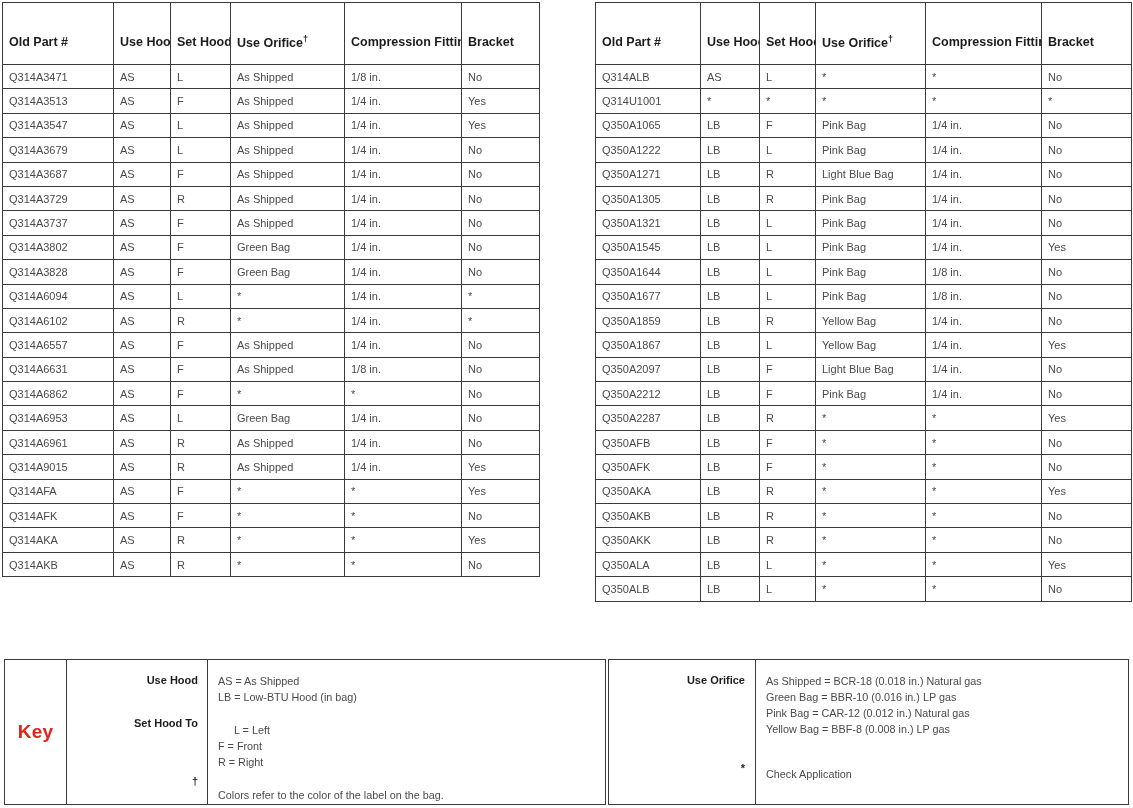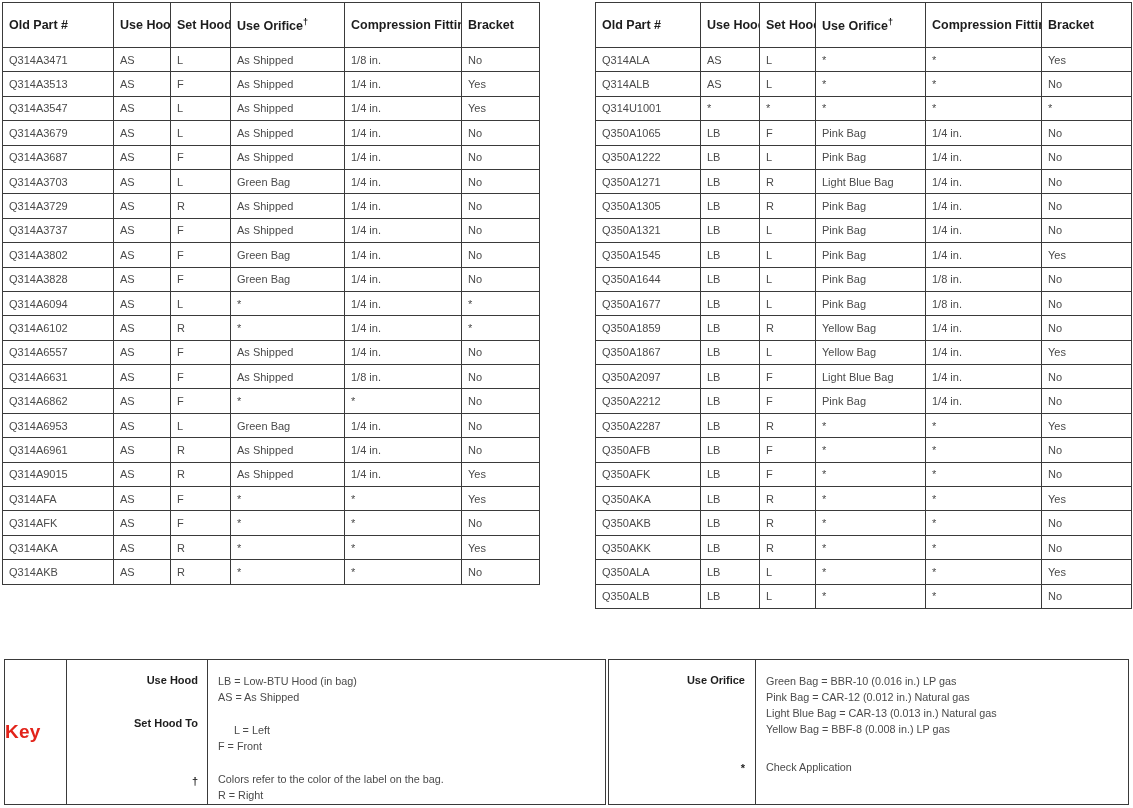--- a/index.html
+++ b/index.html
@@ -38,7 +38,7 @@
     font-weight: bold;
     color: #1d1d1d;
     line-height: 1.18;
-    padding-top: 0;
+    padding-top: 17px;
   }
   .ptable tbody td {
     height: 23.4px;

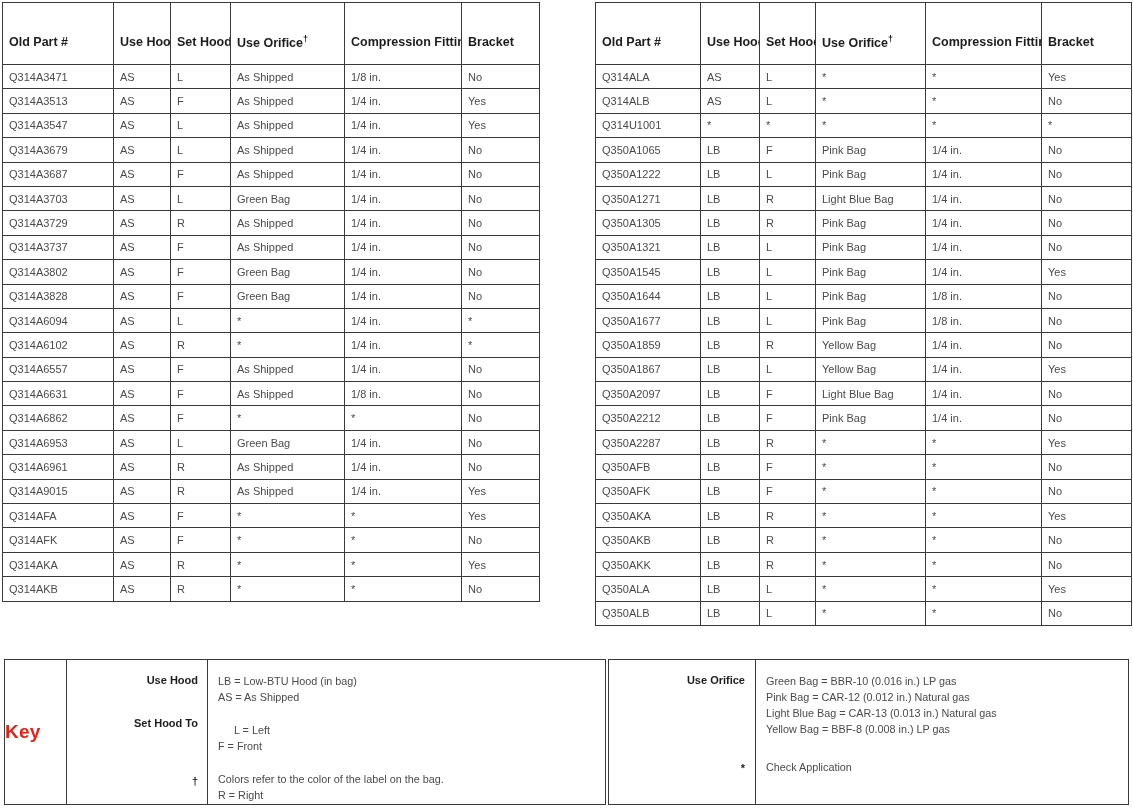--- a/index.html
+++ b/index.html
@@ -373,14 +373,6 @@
     </tr>
   </thead>
   <tbody>
-      <tr>
-        <td>Q314ALA</td>
-        <td>AS</td>
-        <td>L</td>
-        <td>*</td>
-        <td>*</td>
-        <td>Yes</td>
-      </tr>
       <tr>
         <td>Q314ALB</td>
         <td>AS</td>

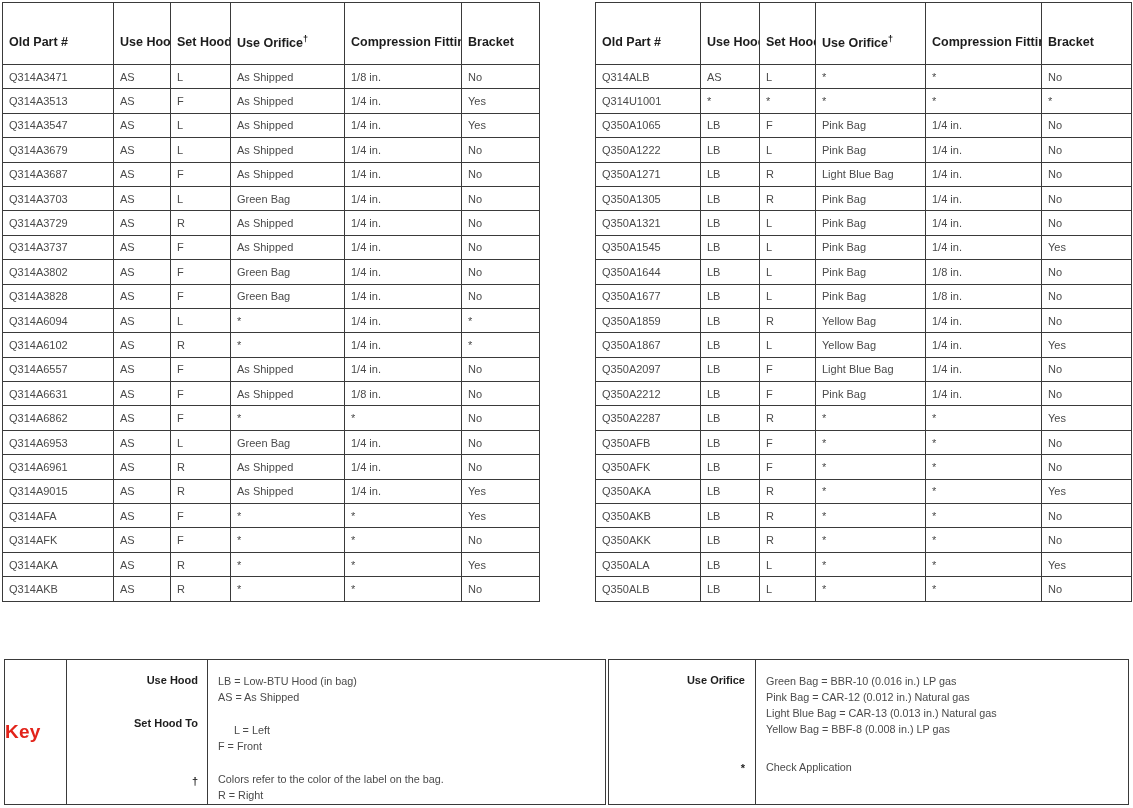--- a/index.html
+++ b/index.html
@@ -201,14 +201,6 @@
         <td>AS</td>
         <td>F</td>
         <td>As Shipped</td>
-        <td>1/4 in.</td>
-        <td>No</td>
-      </tr>
-      <tr>
-        <td>Q314A3703</td>
-        <td>AS</td>
-        <td>L</td>
-        <td>Green Bag</td>
         <td>1/4 in.</td>
         <td>No</td>
       </tr>

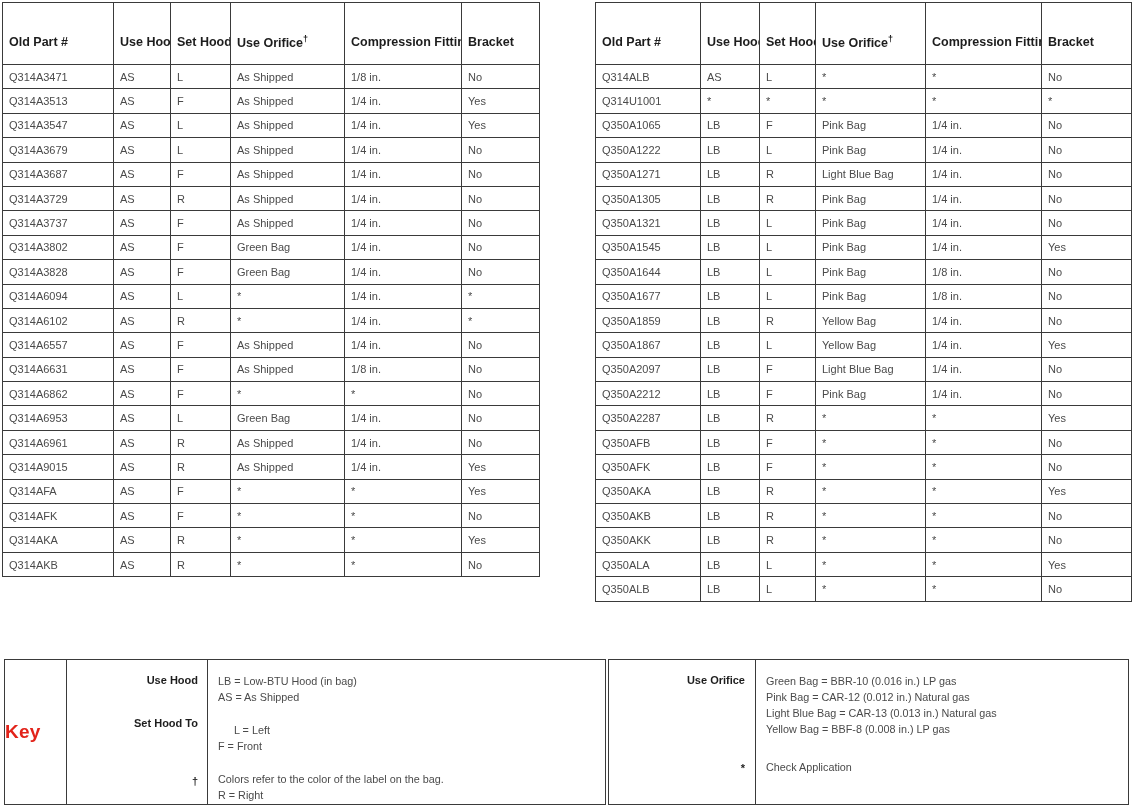--- a/index.html
+++ b/index.html
@@ -569,6 +569,7 @@
     <p class="klabel sp-orifice star-lbl">*</p>
   </div>
   <div class="key-values">
+    <p class="kline">As Shipped = BCR-18 (0.018 in.) Natural gas</p>
     <p class="kline">Green Bag = BBR-10 (0.016 in.) LP gas</p>
     <p class="kline">Pink Bag = CAR-12 (0.012 in.) Natural gas</p>
     <p class="kline">Light Blue Bag = CAR-13 (0.013 in.) Natural gas</p>

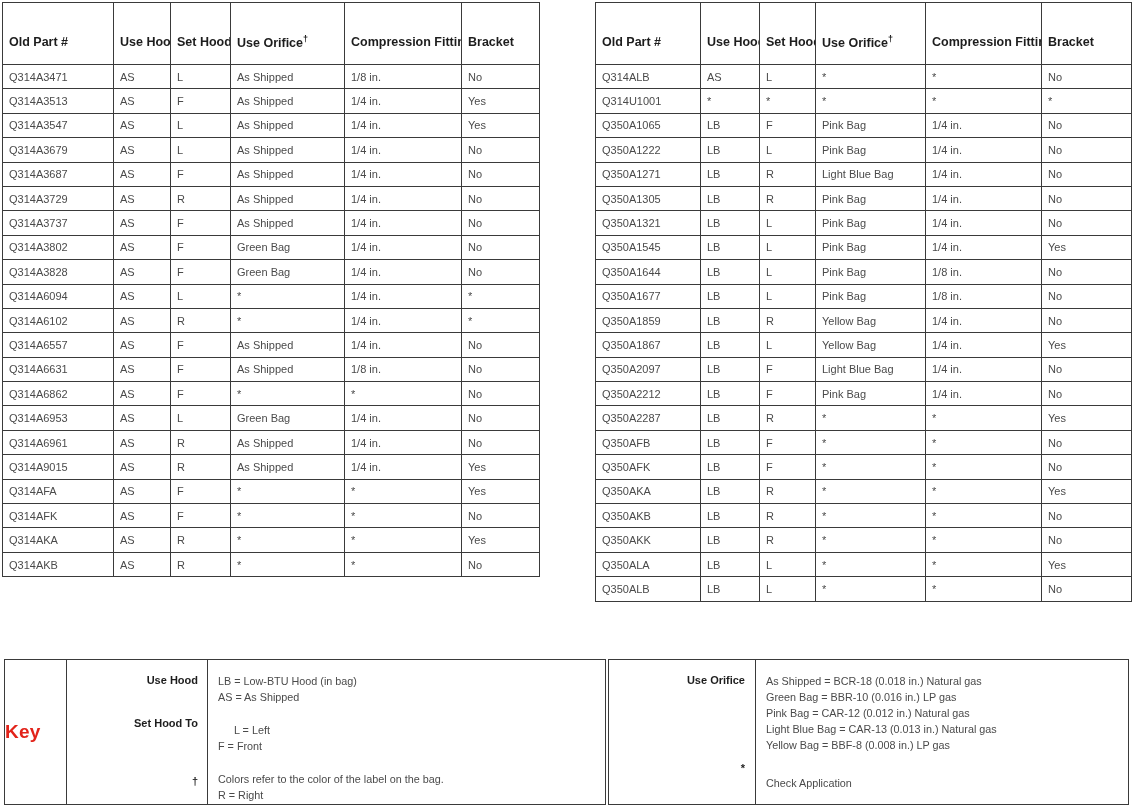--- a/index.html
+++ b/index.html
@@ -554,8 +554,8 @@
     <p class="klabel sp2 dagger-lbl">†</p>
   </div>
   <div class="key-values">
+    <p class="kline">AS = As Shipped</p>
     <p class="kline">LB = Low-BTU Hood (in bag)</p>
-    <p class="kline">AS = As Shipped</p>
     <p class="kline gap1">L = Left</p>
     <p class="kline">F = Front</p>
     <p class="kline gap2">Colors refer to the color of the label on the bag.</p>

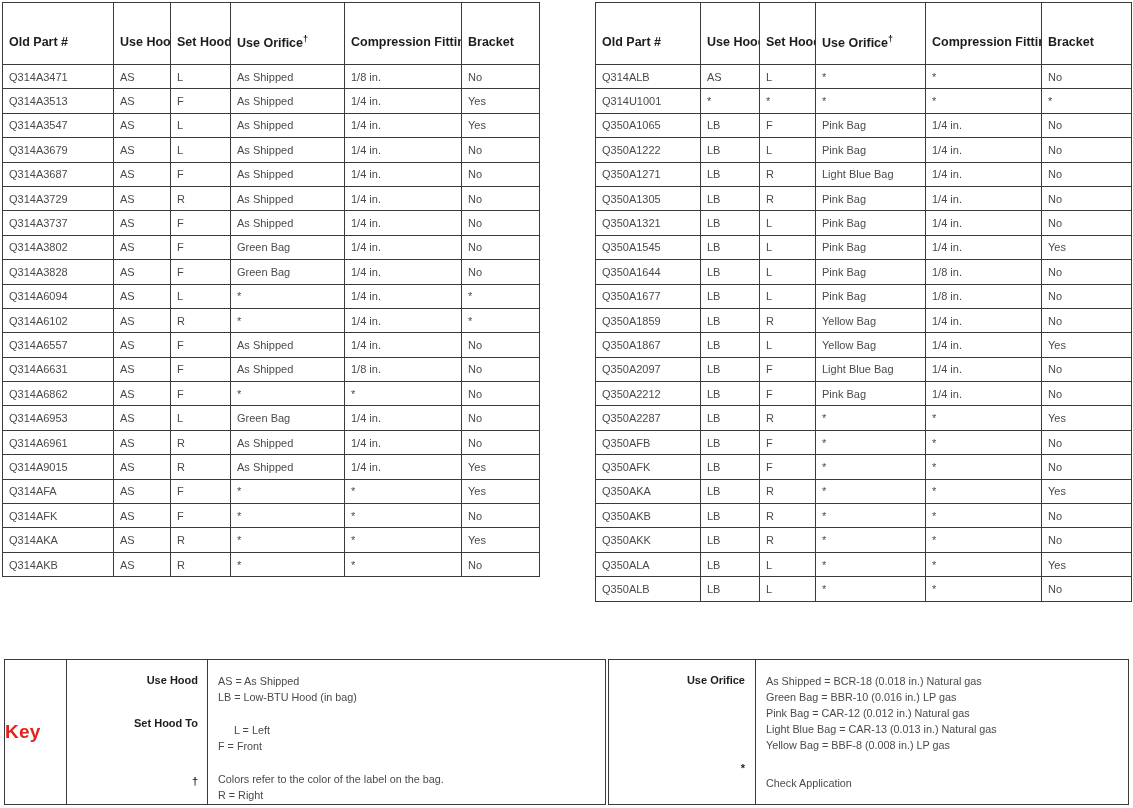--- a/index.html
+++ b/index.html
@@ -91,7 +91,7 @@
     border-right: 1px solid #3a3a3a;
     display: flex;
     align-items: center;
-    justify-content: flex-start;
+    justify-content: center;
     padding: 0;
   }
   .key-title {

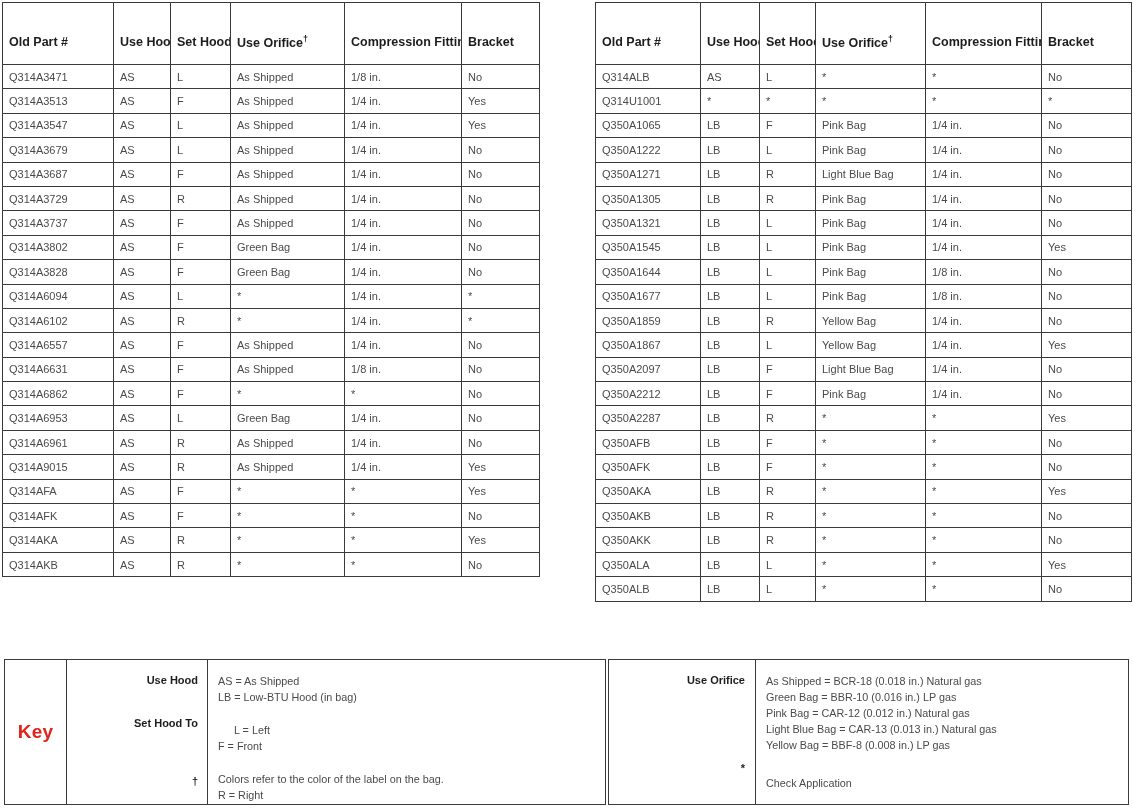--- a/index.html
+++ b/index.html
@@ -572,7 +572,6 @@
     <p class="kline">As Shipped = BCR-18 (0.018 in.) Natural gas</p>
     <p class="kline">Green Bag = BBR-10 (0.016 in.) LP gas</p>
     <p class="kline">Pink Bag = CAR-12 (0.012 in.) Natural gas</p>
-    <p class="kline">Light Blue Bag = CAR-13 (0.013 in.) Natural gas</p>
     <p class="kline">Yellow Bag = BBF-8 (0.008 in.) LP gas</p>
     <p class="kline gap-orifice">Check Application</p>
   </div>

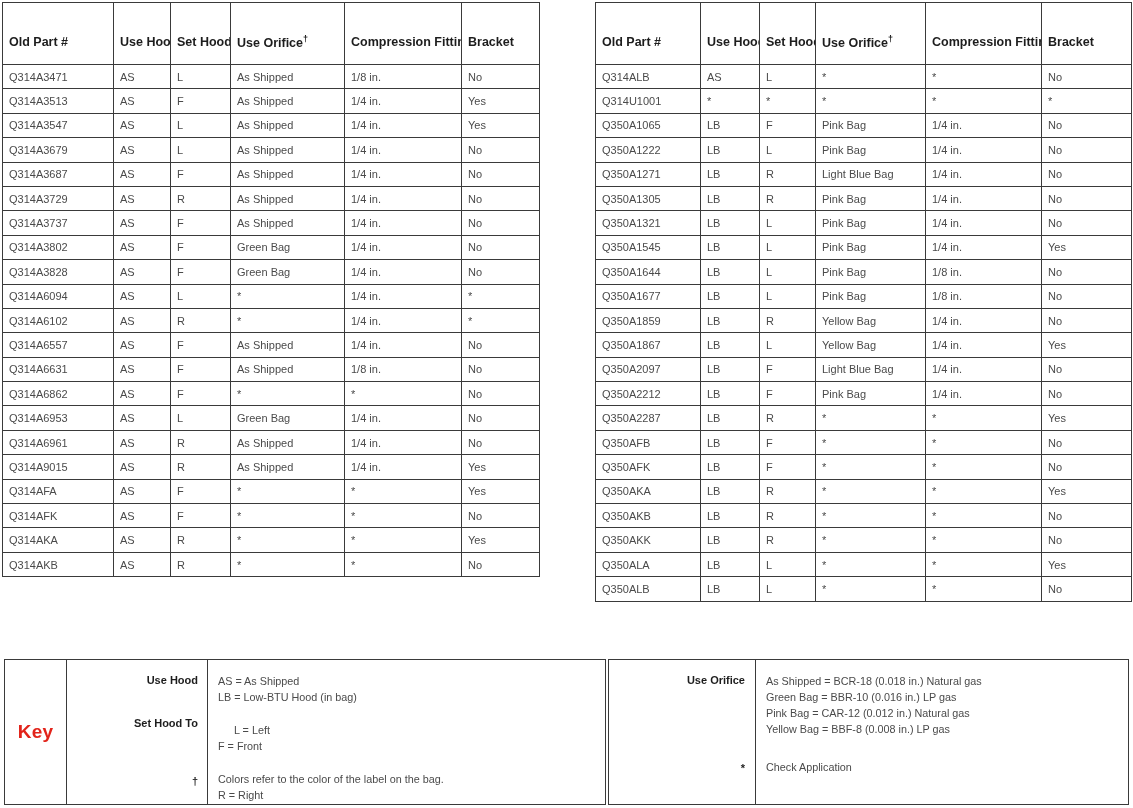--- a/index.html
+++ b/index.html
@@ -127,7 +127,7 @@
   .kline { margin: 0; white-space: nowrap; }
   .kline.gap1 { margin-top: 17px; padding-left: 16px; }
   .kline.gap2 { margin-top: 17px; }
-  .kline.gap-orifice { margin-top: 22px; }
+  .kline.gap-orifice { margin-top: 29px; }
   .dagger-lbl { font-size: 11px; font-weight: bold; }
   .star-lbl { font-size: 11px; font-weight: bold; }
 </style>

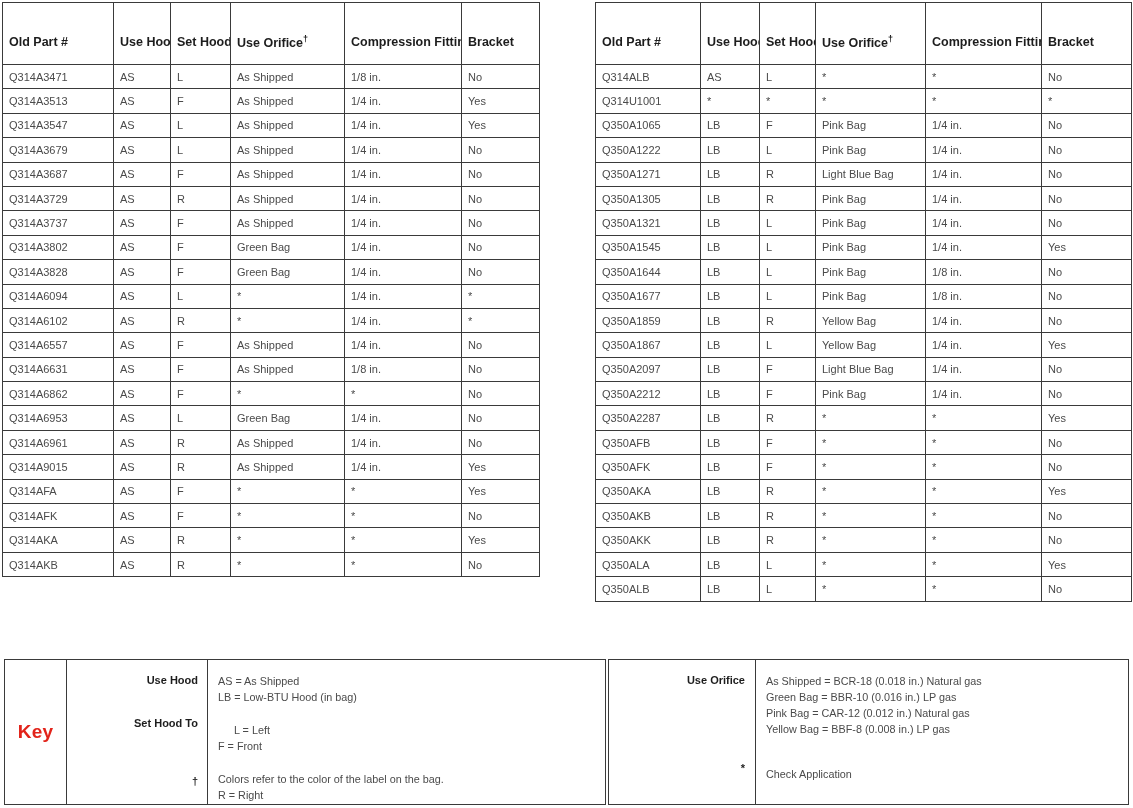--- a/index.html
+++ b/index.html
@@ -558,8 +558,8 @@
     <p class="kline">LB = Low-BTU Hood (in bag)</p>
     <p class="kline gap1">L = Left</p>
     <p class="kline">F = Front</p>
+    <p class="kline">R = Right</p>
     <p class="kline gap2">Colors refer to the color of the label on the bag.</p>
-    <p class="kline">R = Right</p>
   </div>
 </div>
 

